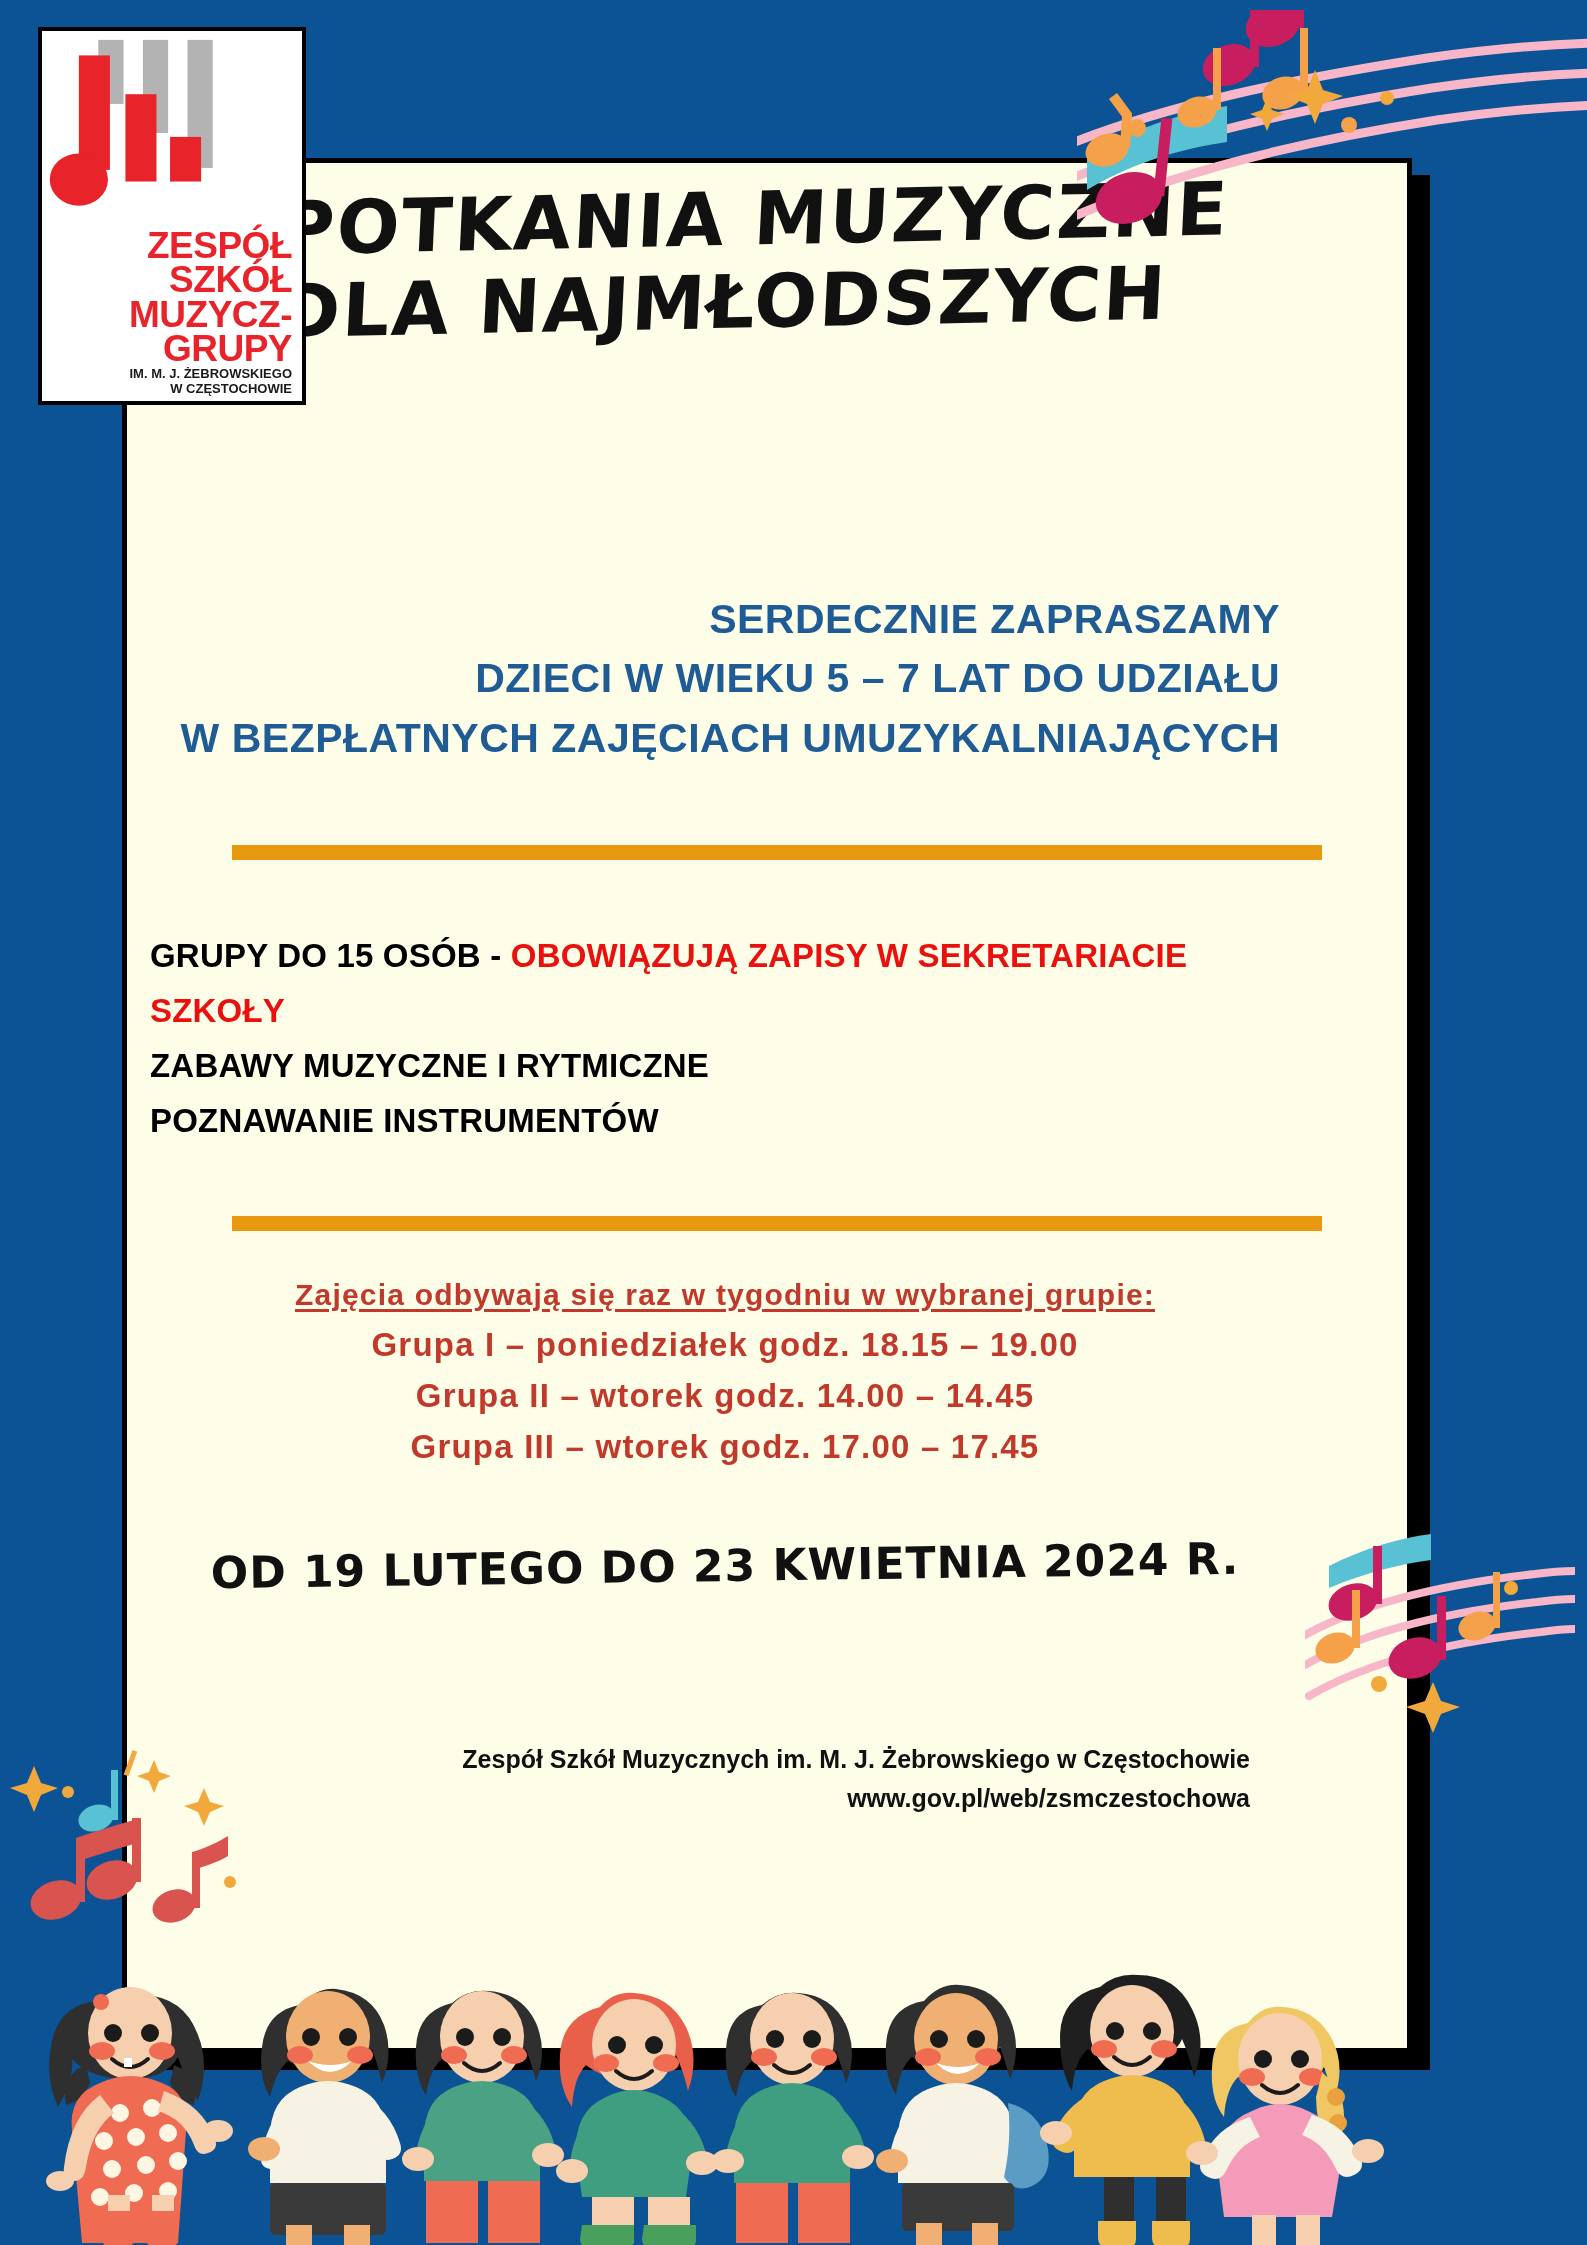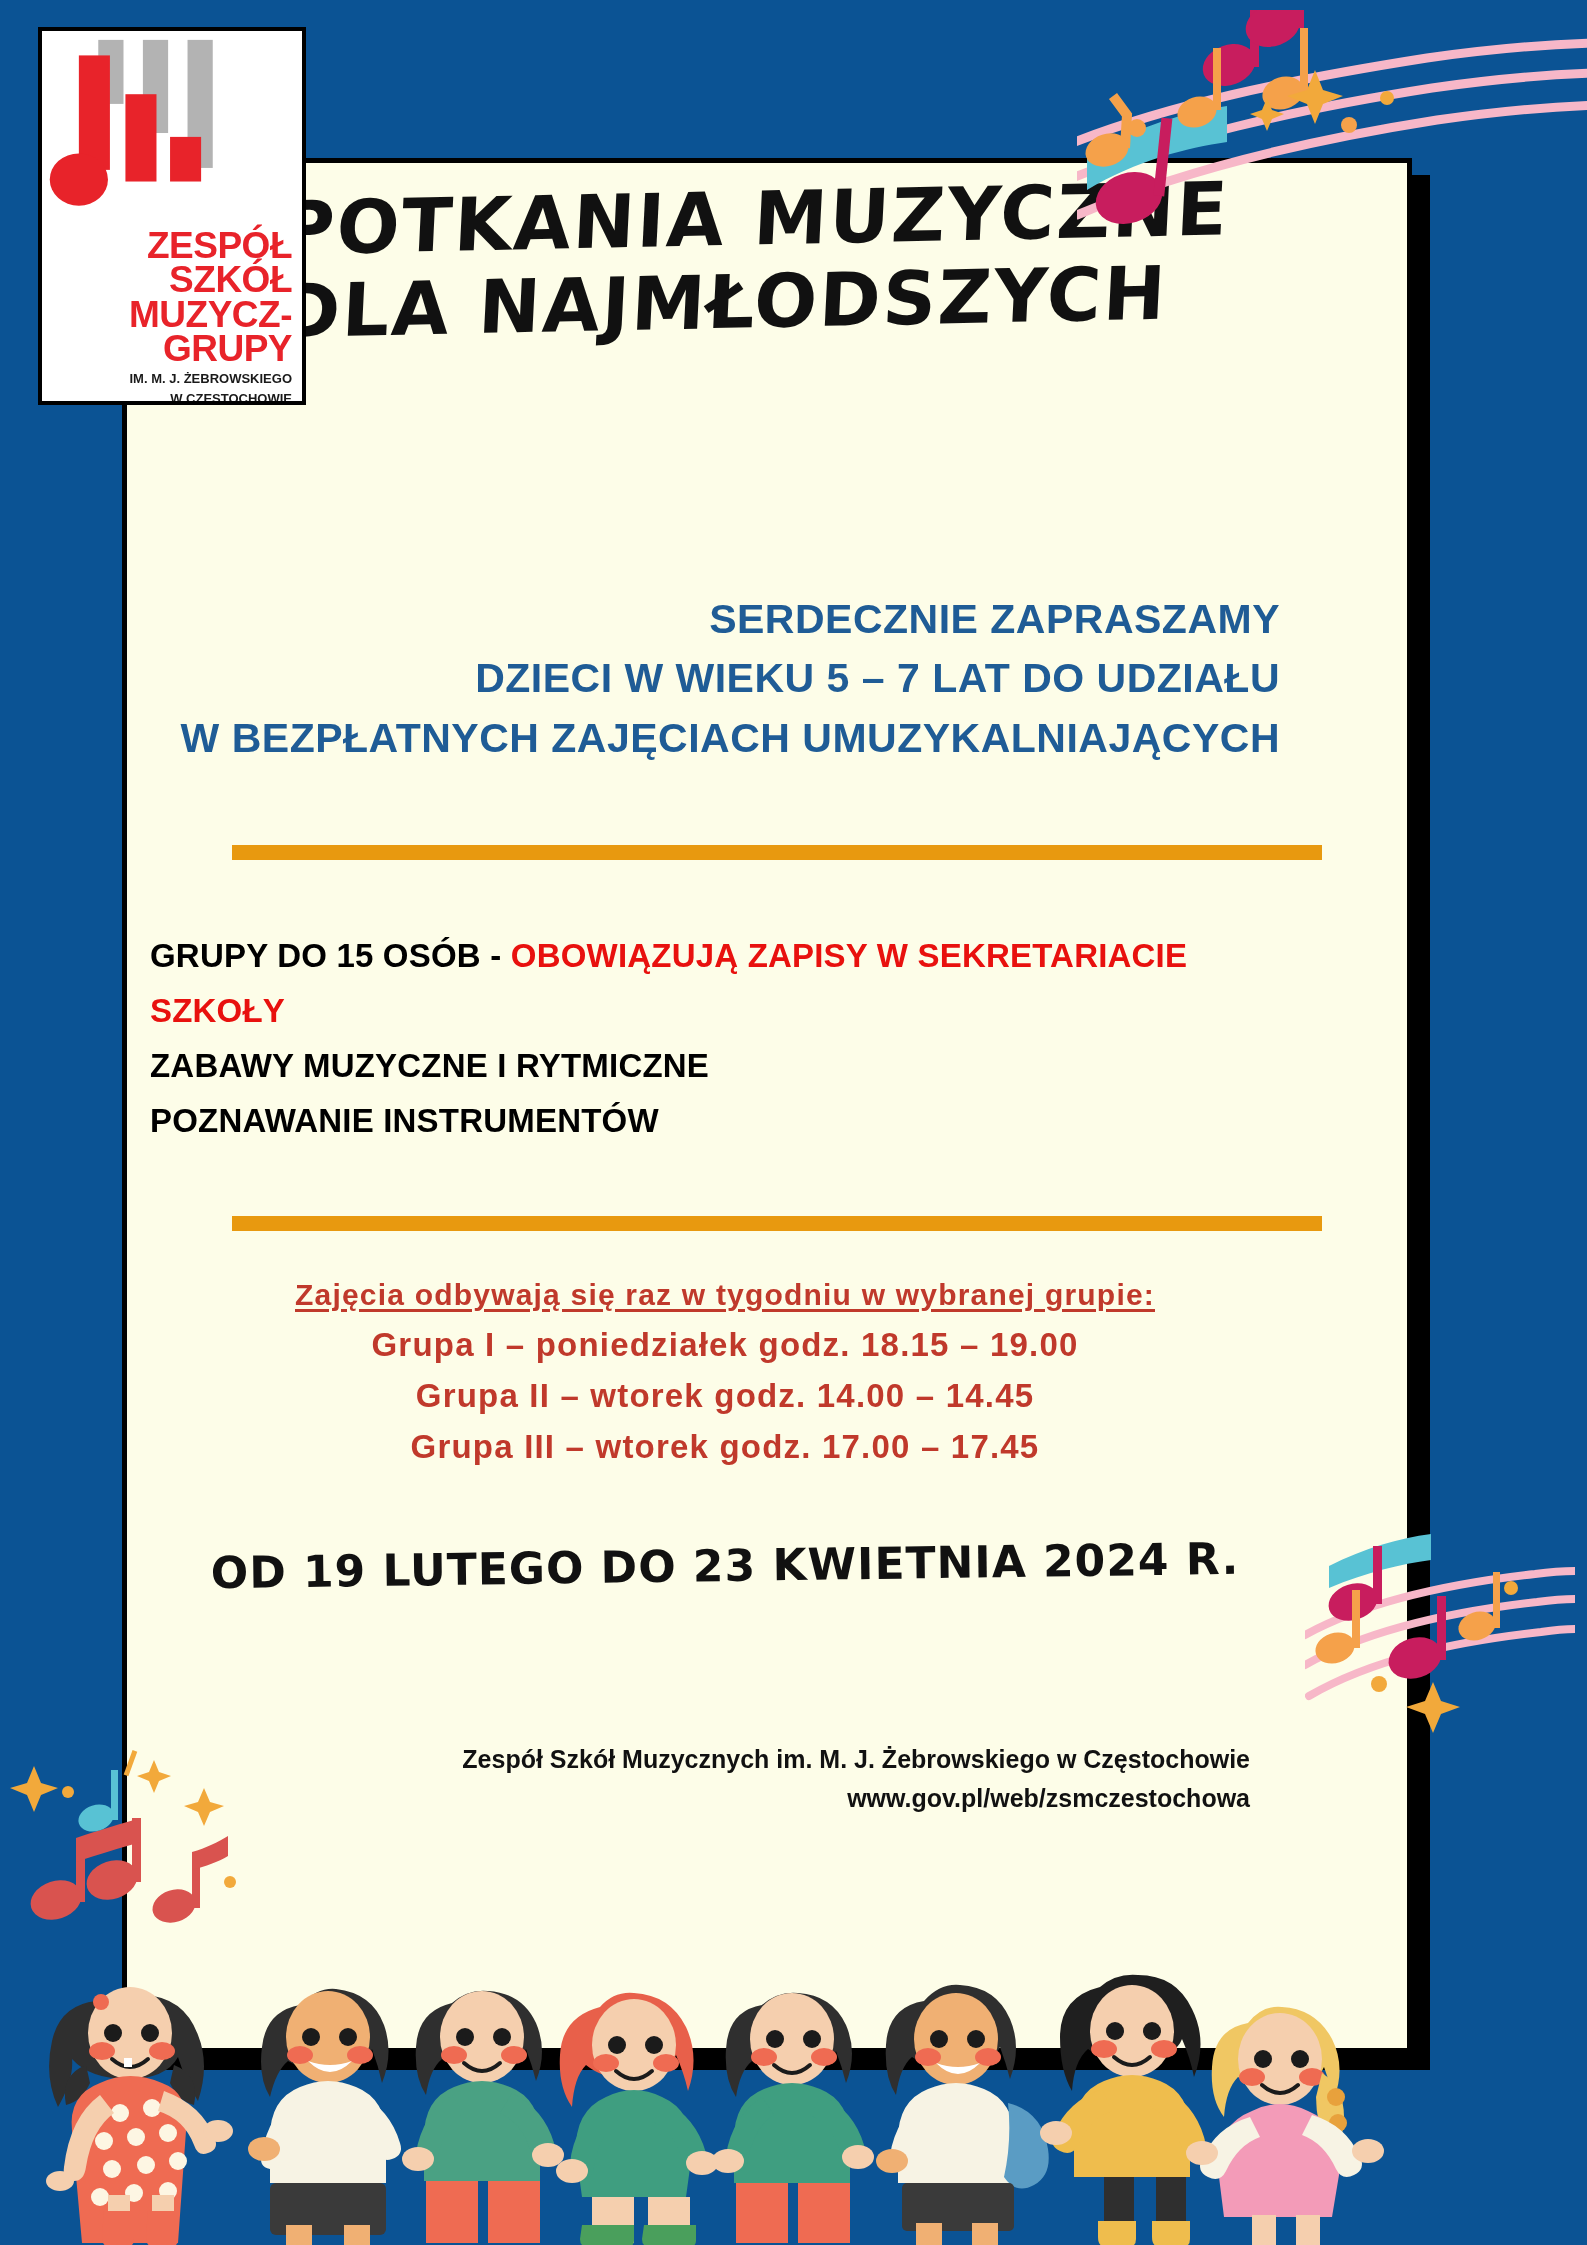--- a/index.html
+++ b/index.html
@@ -51,7 +51,7 @@
     letter-spacing:-0.5px;
   }
   .logo-text .big{font-size:37px;display:block;}
-  .logo-text .small{font-size:13px;display:block;color:#1a1a1a;line-height:1.15;margin-top:5px;letter-spacing:0px;}
+  .logo-text .small{font-size:13px;display:block;color:#1a1a1a;line-height:1.15;letter-spacing:0px;}
 
   
   .headline{

